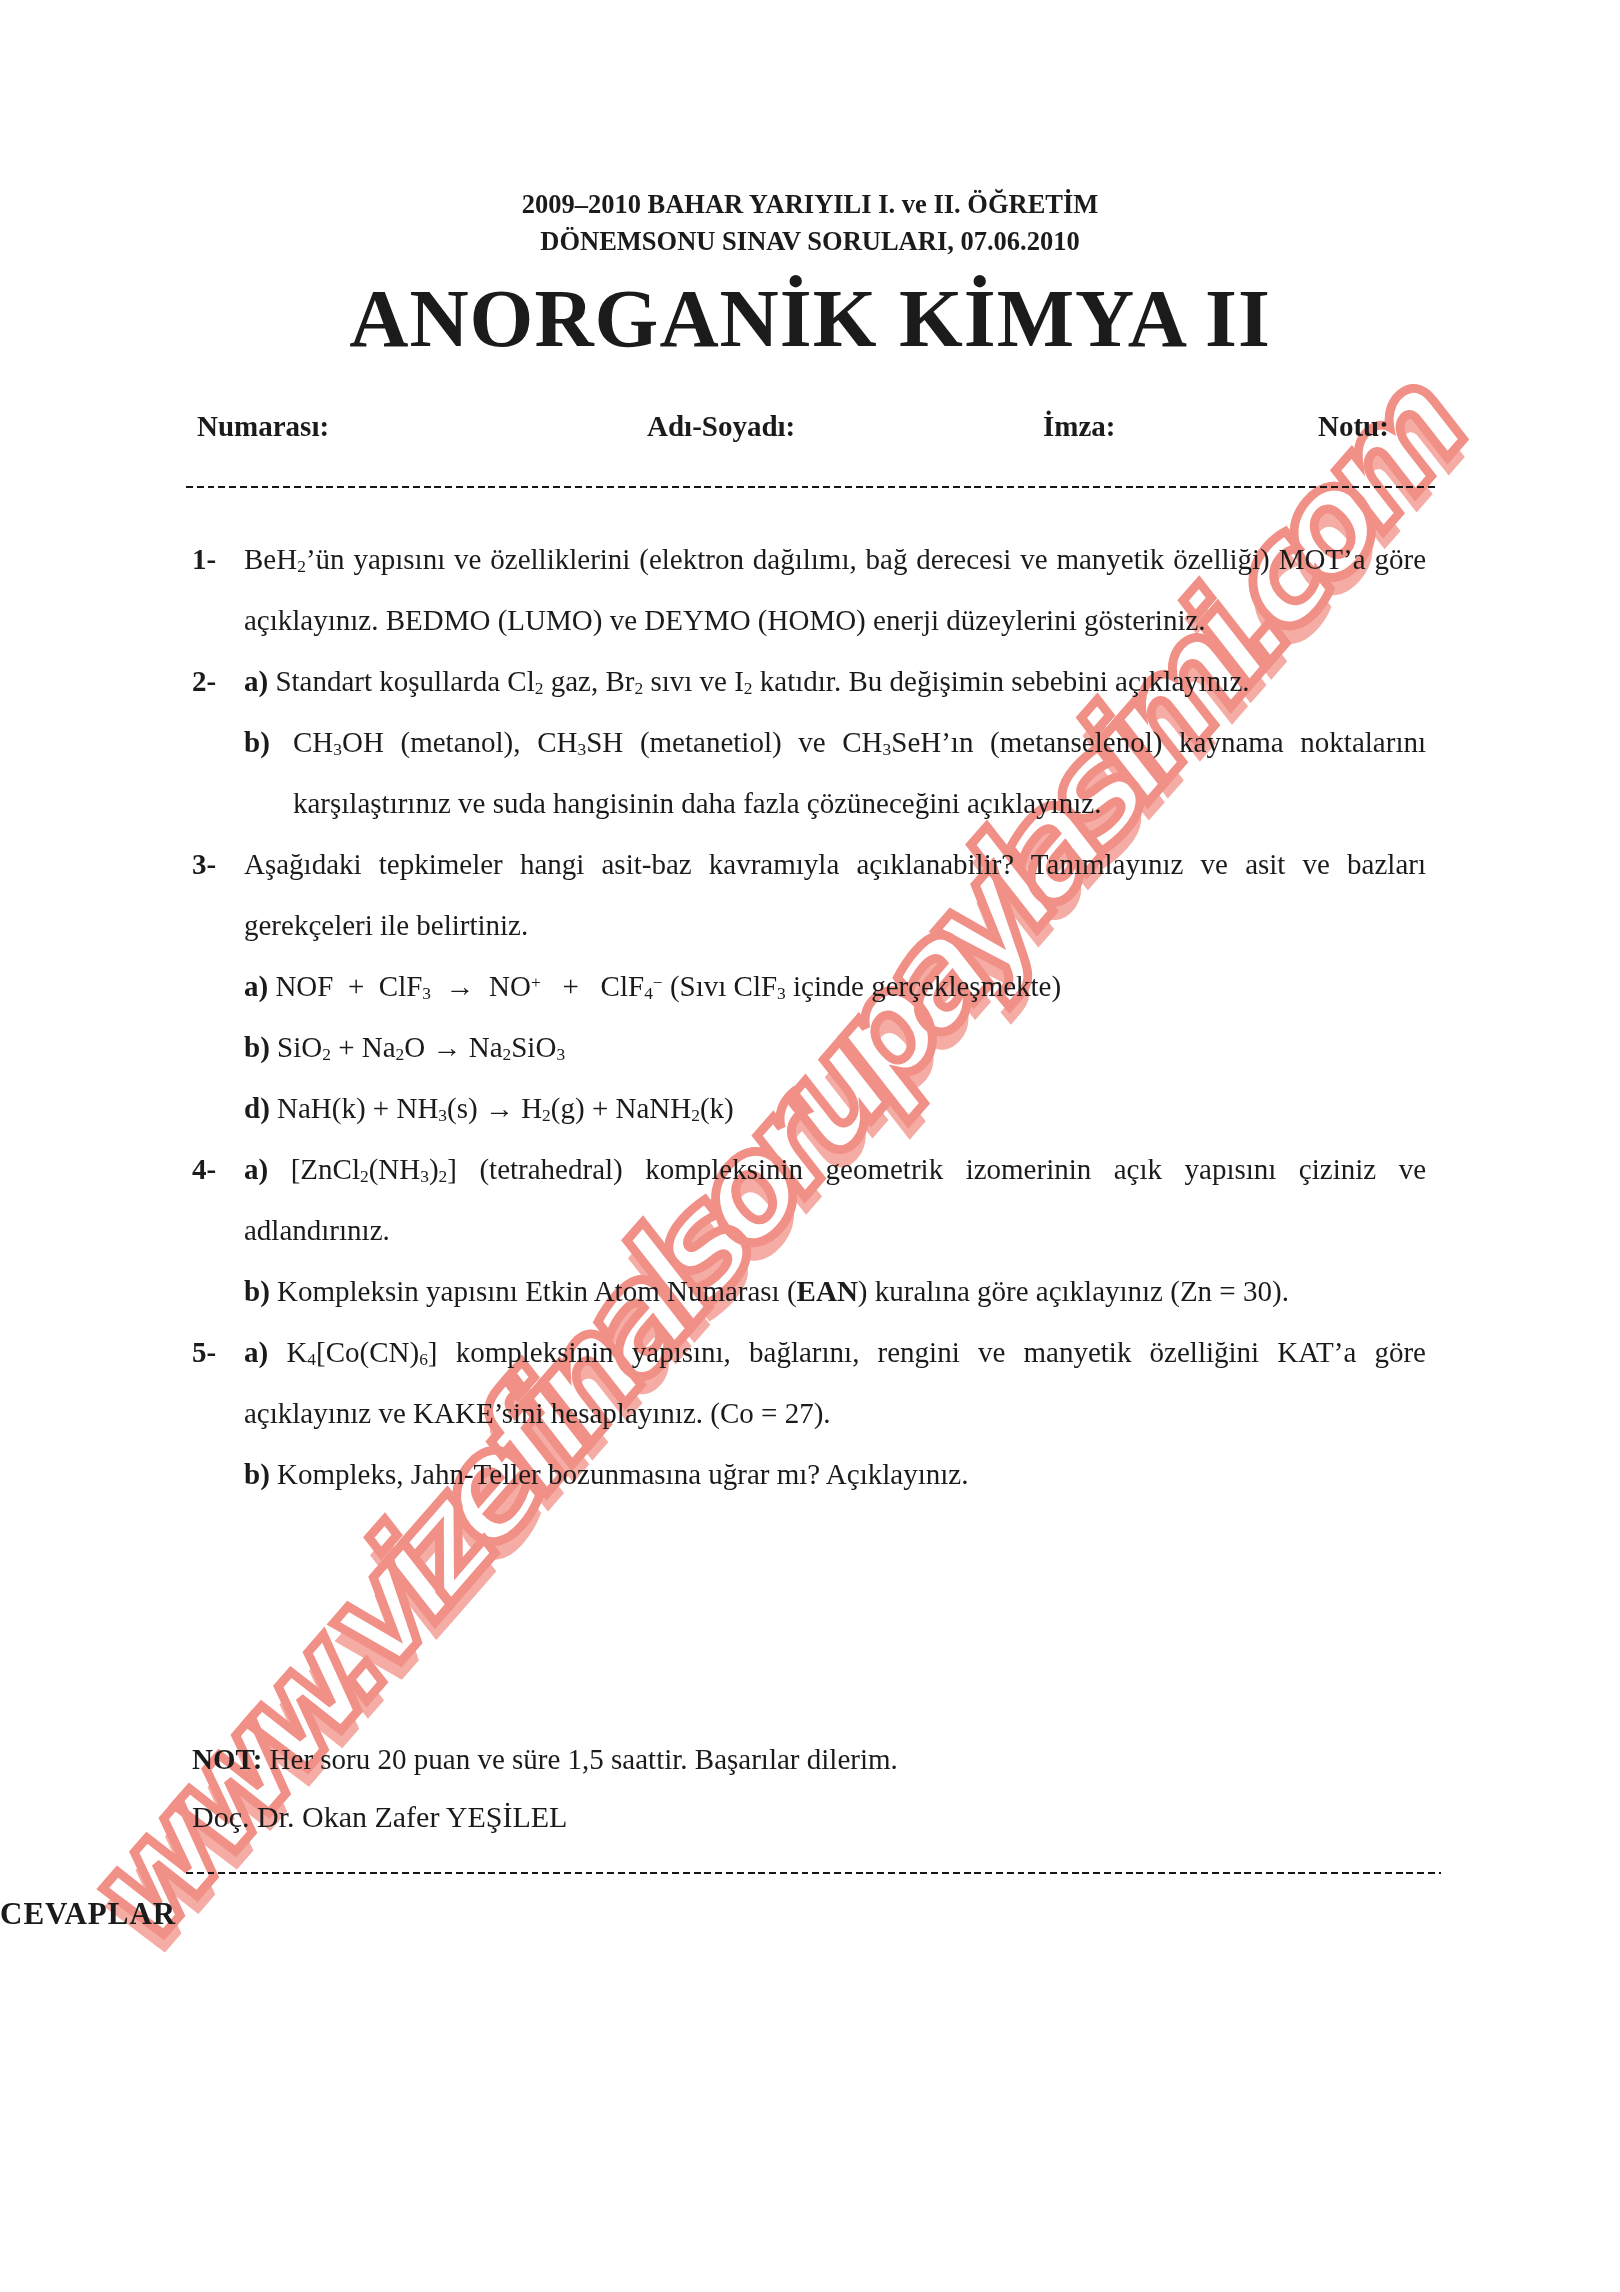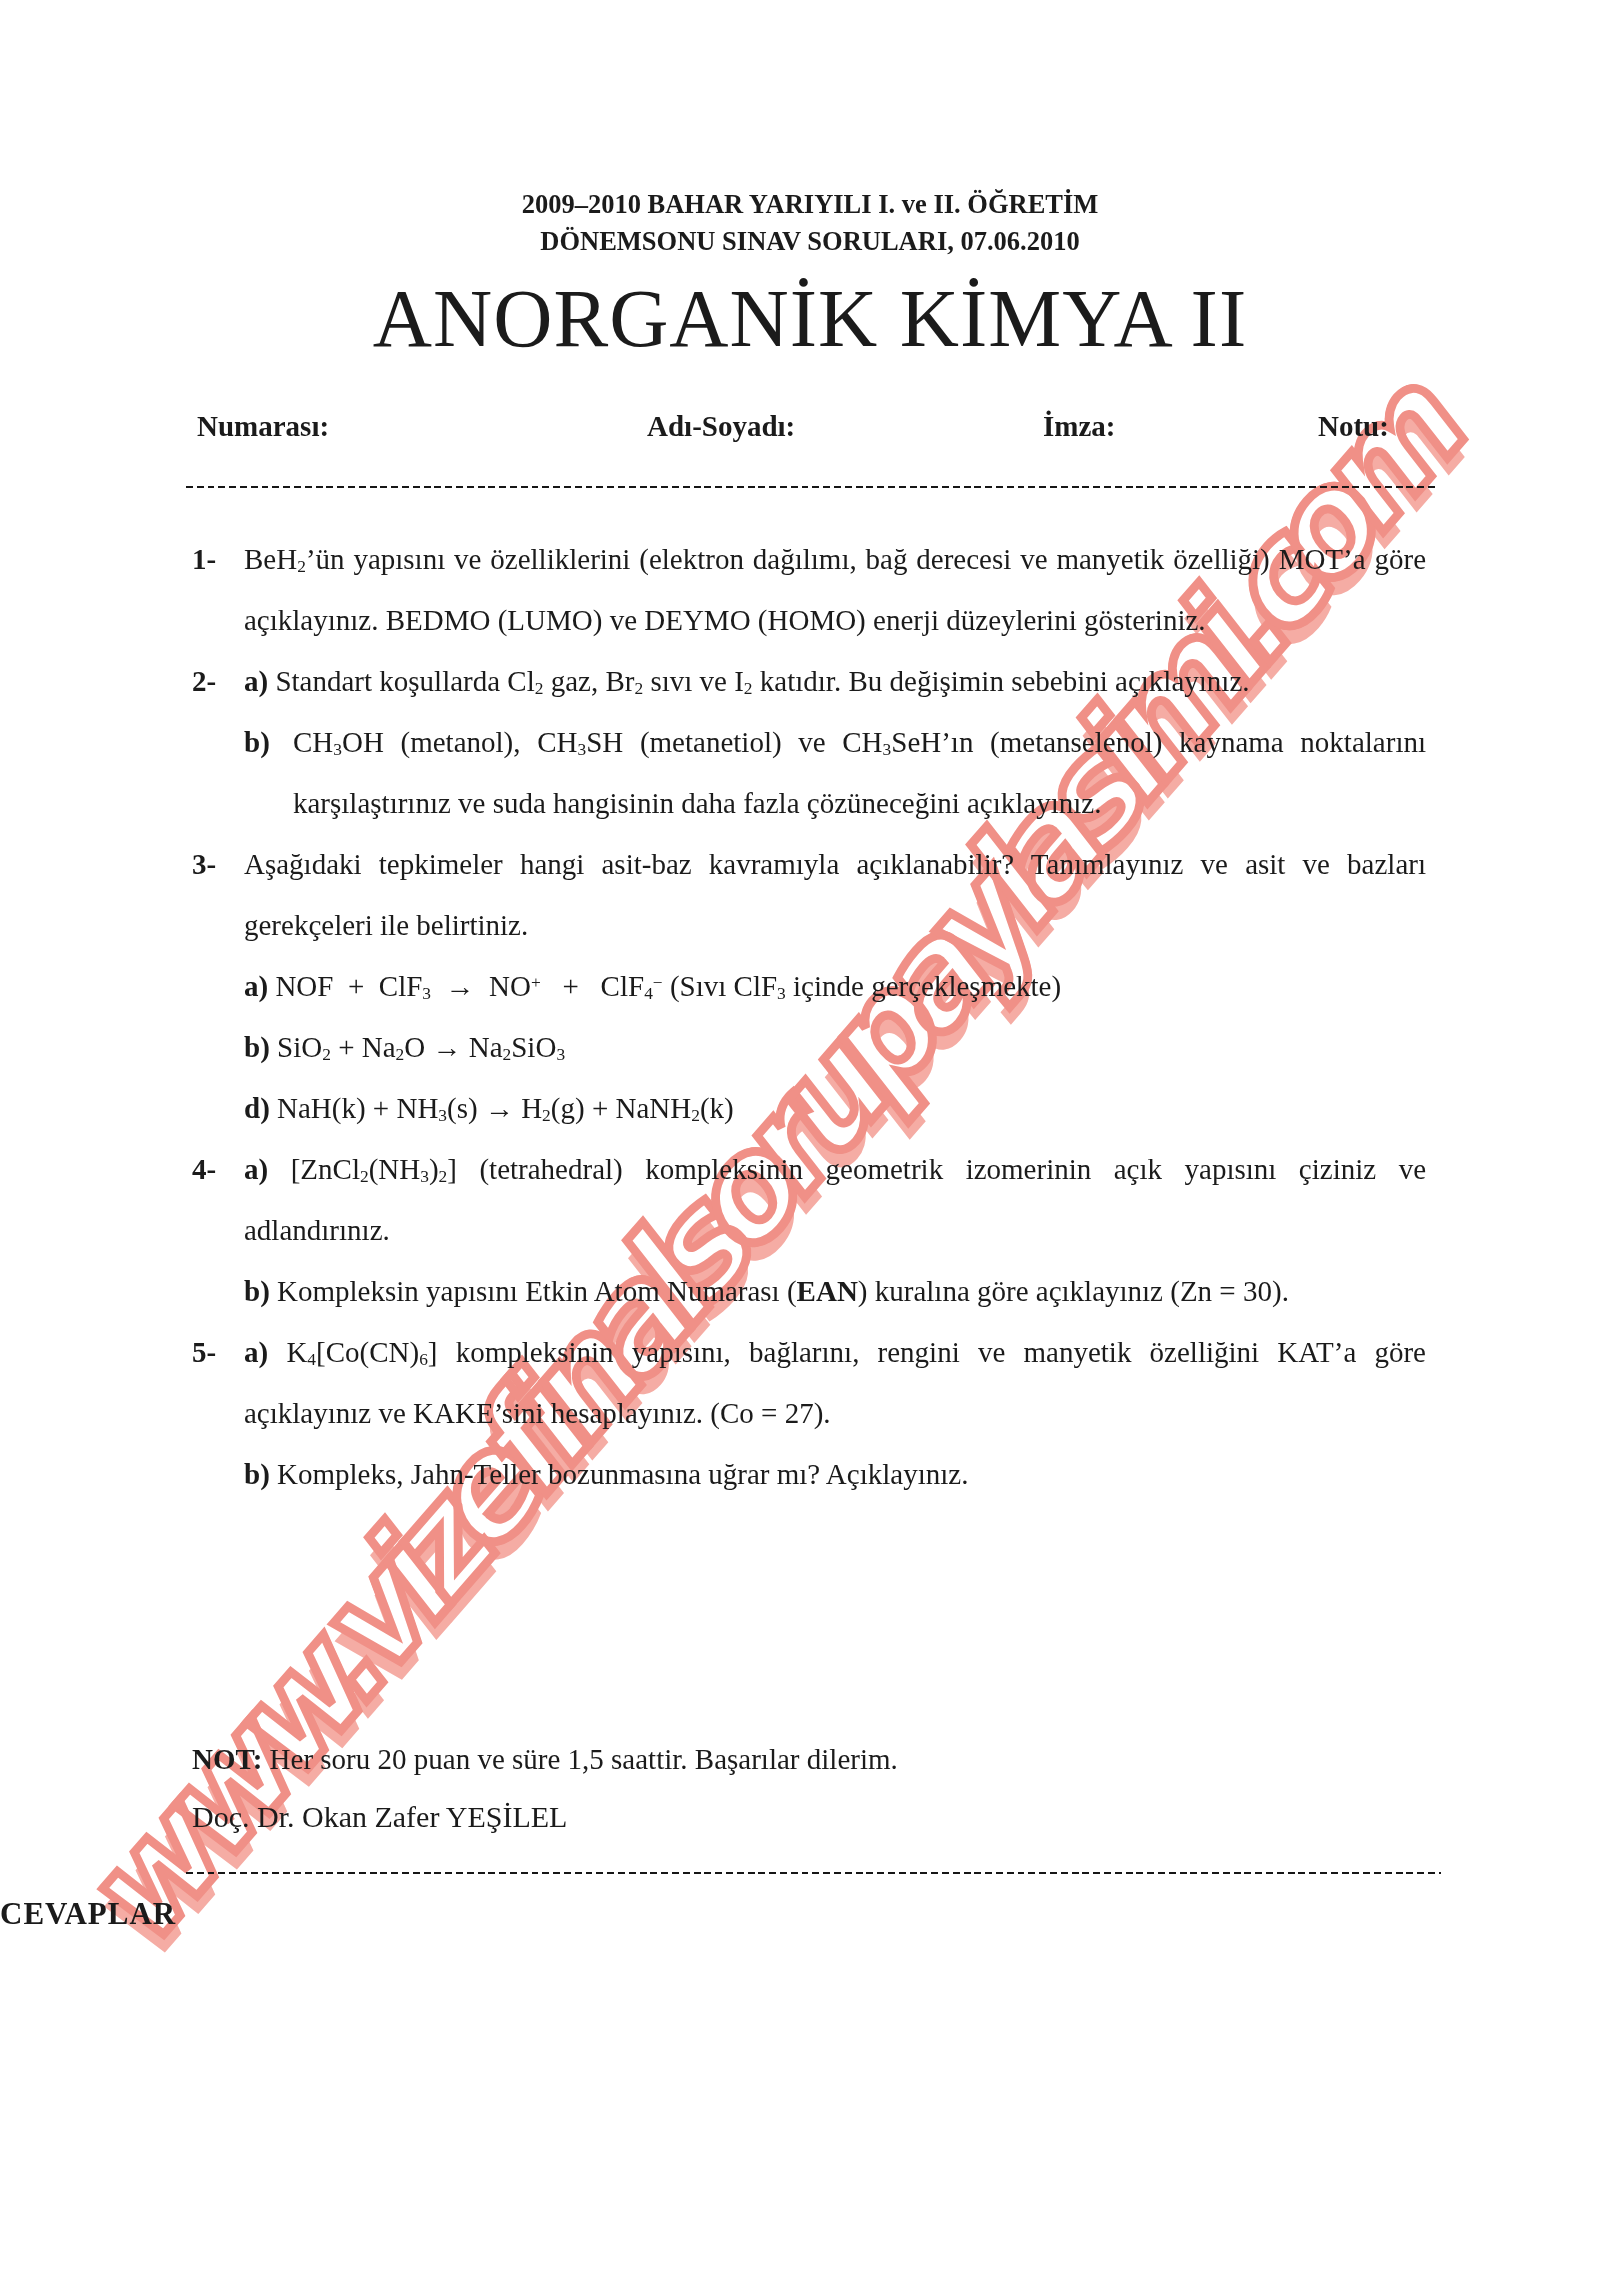--- a/index.html
+++ b/index.html
@@ -39,7 +39,7 @@
   }
   .title{
     position:absolute;top:278px;left:0;width:100%;
-    text-align:center;font-weight:normal;font-size:82px;line-height:1;
+    text-align:center;font-weight:bold;font-size:82px;line-height:1;
     letter-spacing:1px;
   }
   .fields{position:absolute;top:412px;left:0;width:100%;height:39px;font-weight:bold;font-size:29px;line-height:1;}

